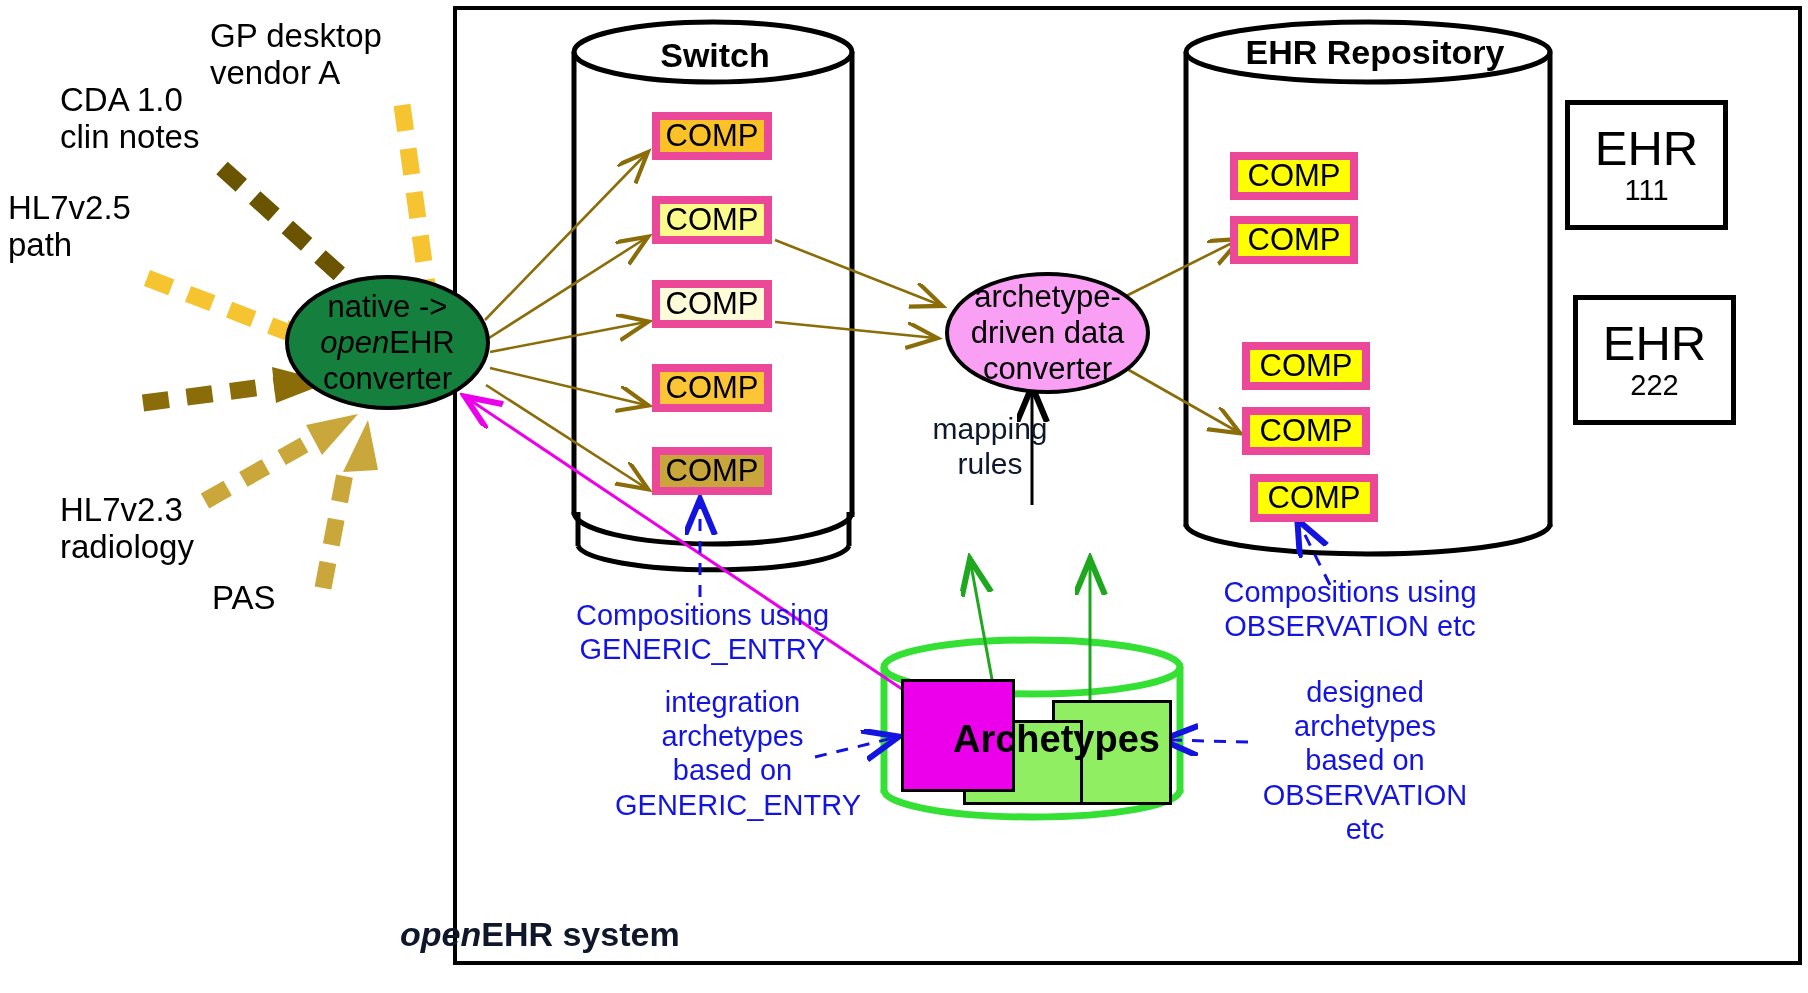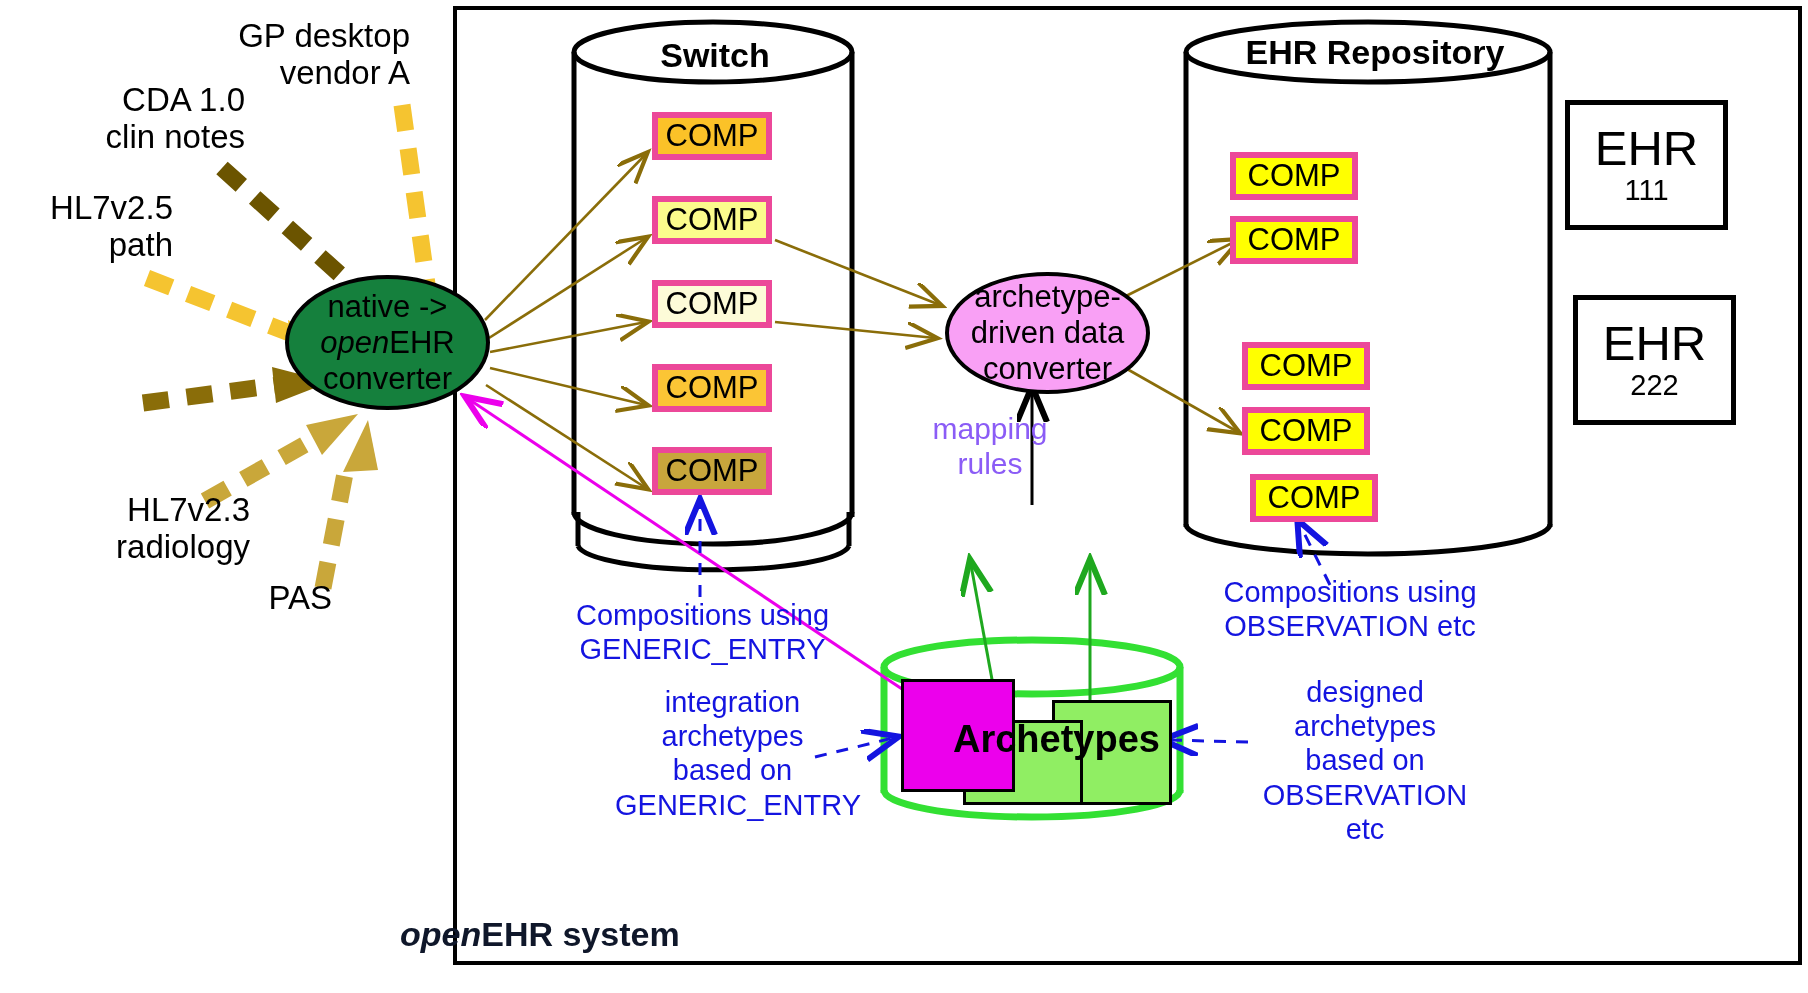--- a/index.html
+++ b/index.html
@@ -31,7 +31,7 @@
   }
   .src-label {
     font-size: 33px;
-    text-align: right;
+    text-align: left;
     color: #000;
   }
   .cyl-title {

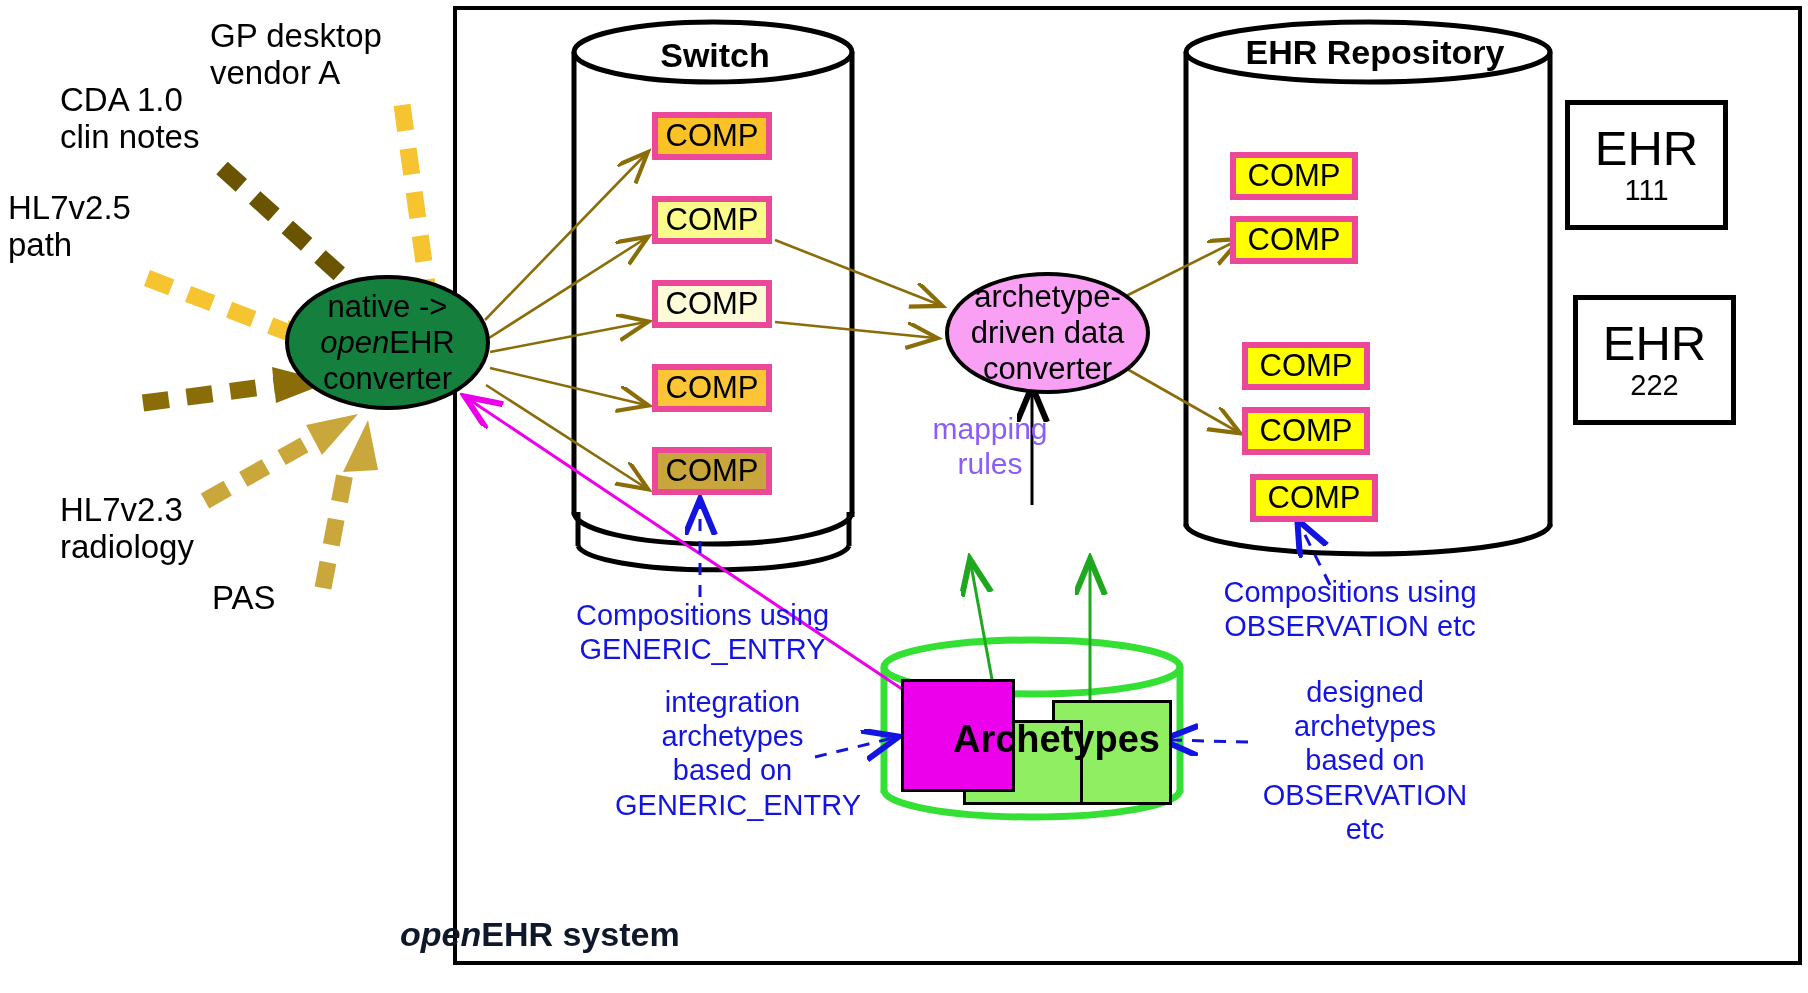--- a/index.html
+++ b/index.html
@@ -42,7 +42,7 @@
   }
   .comp-box {
     position: absolute;
-    border: 6px solid #ec4899;
+    border: 8px solid #ec4899;
     box-sizing: border-box;
     display: flex;
     align-items: center;

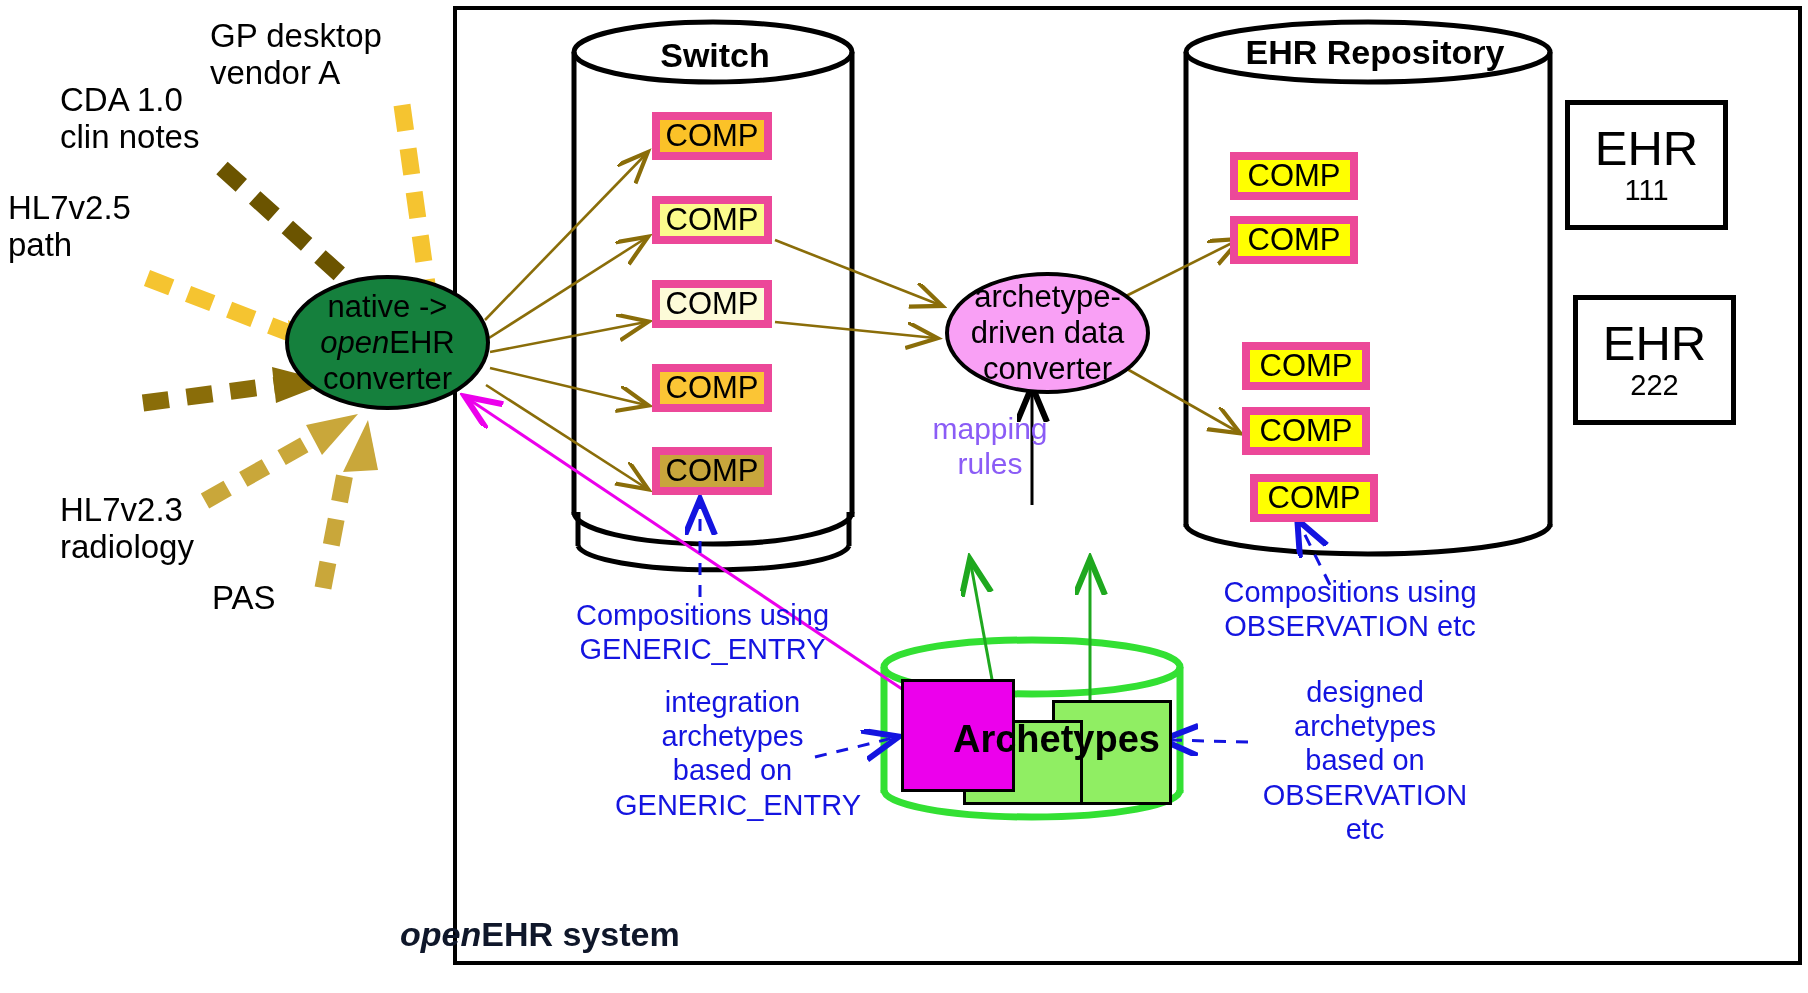--- a/index.html
+++ b/index.html
@@ -88,7 +88,7 @@
     font-size: 30px;
     text-align: center;
     line-height: 1.15;
-    color: #8b5cf6;
+    color: #0f172a;
     white-space: pre;
   }
   .sys-label {

